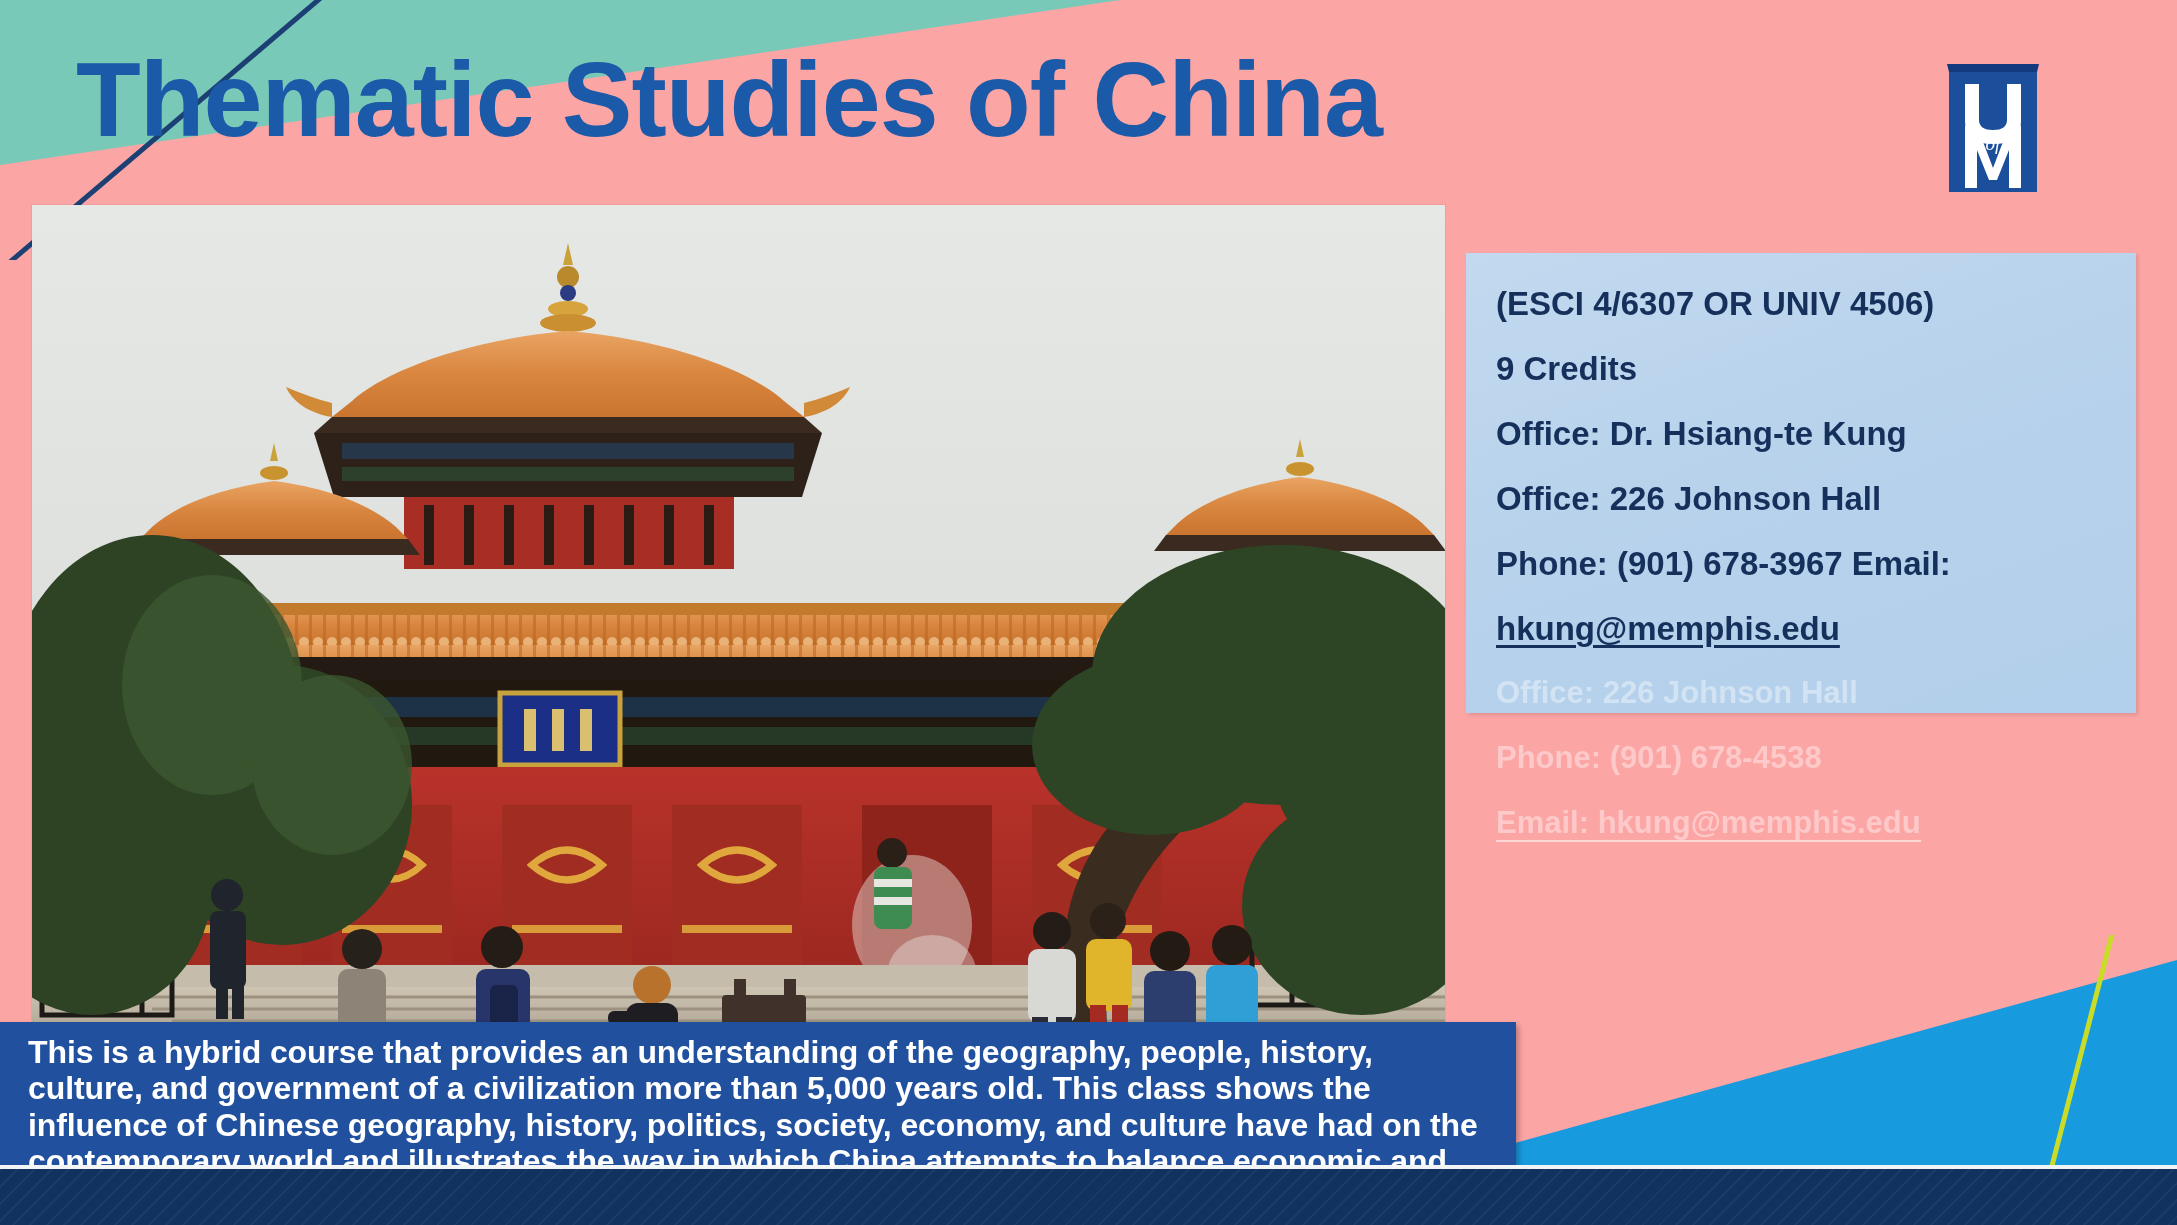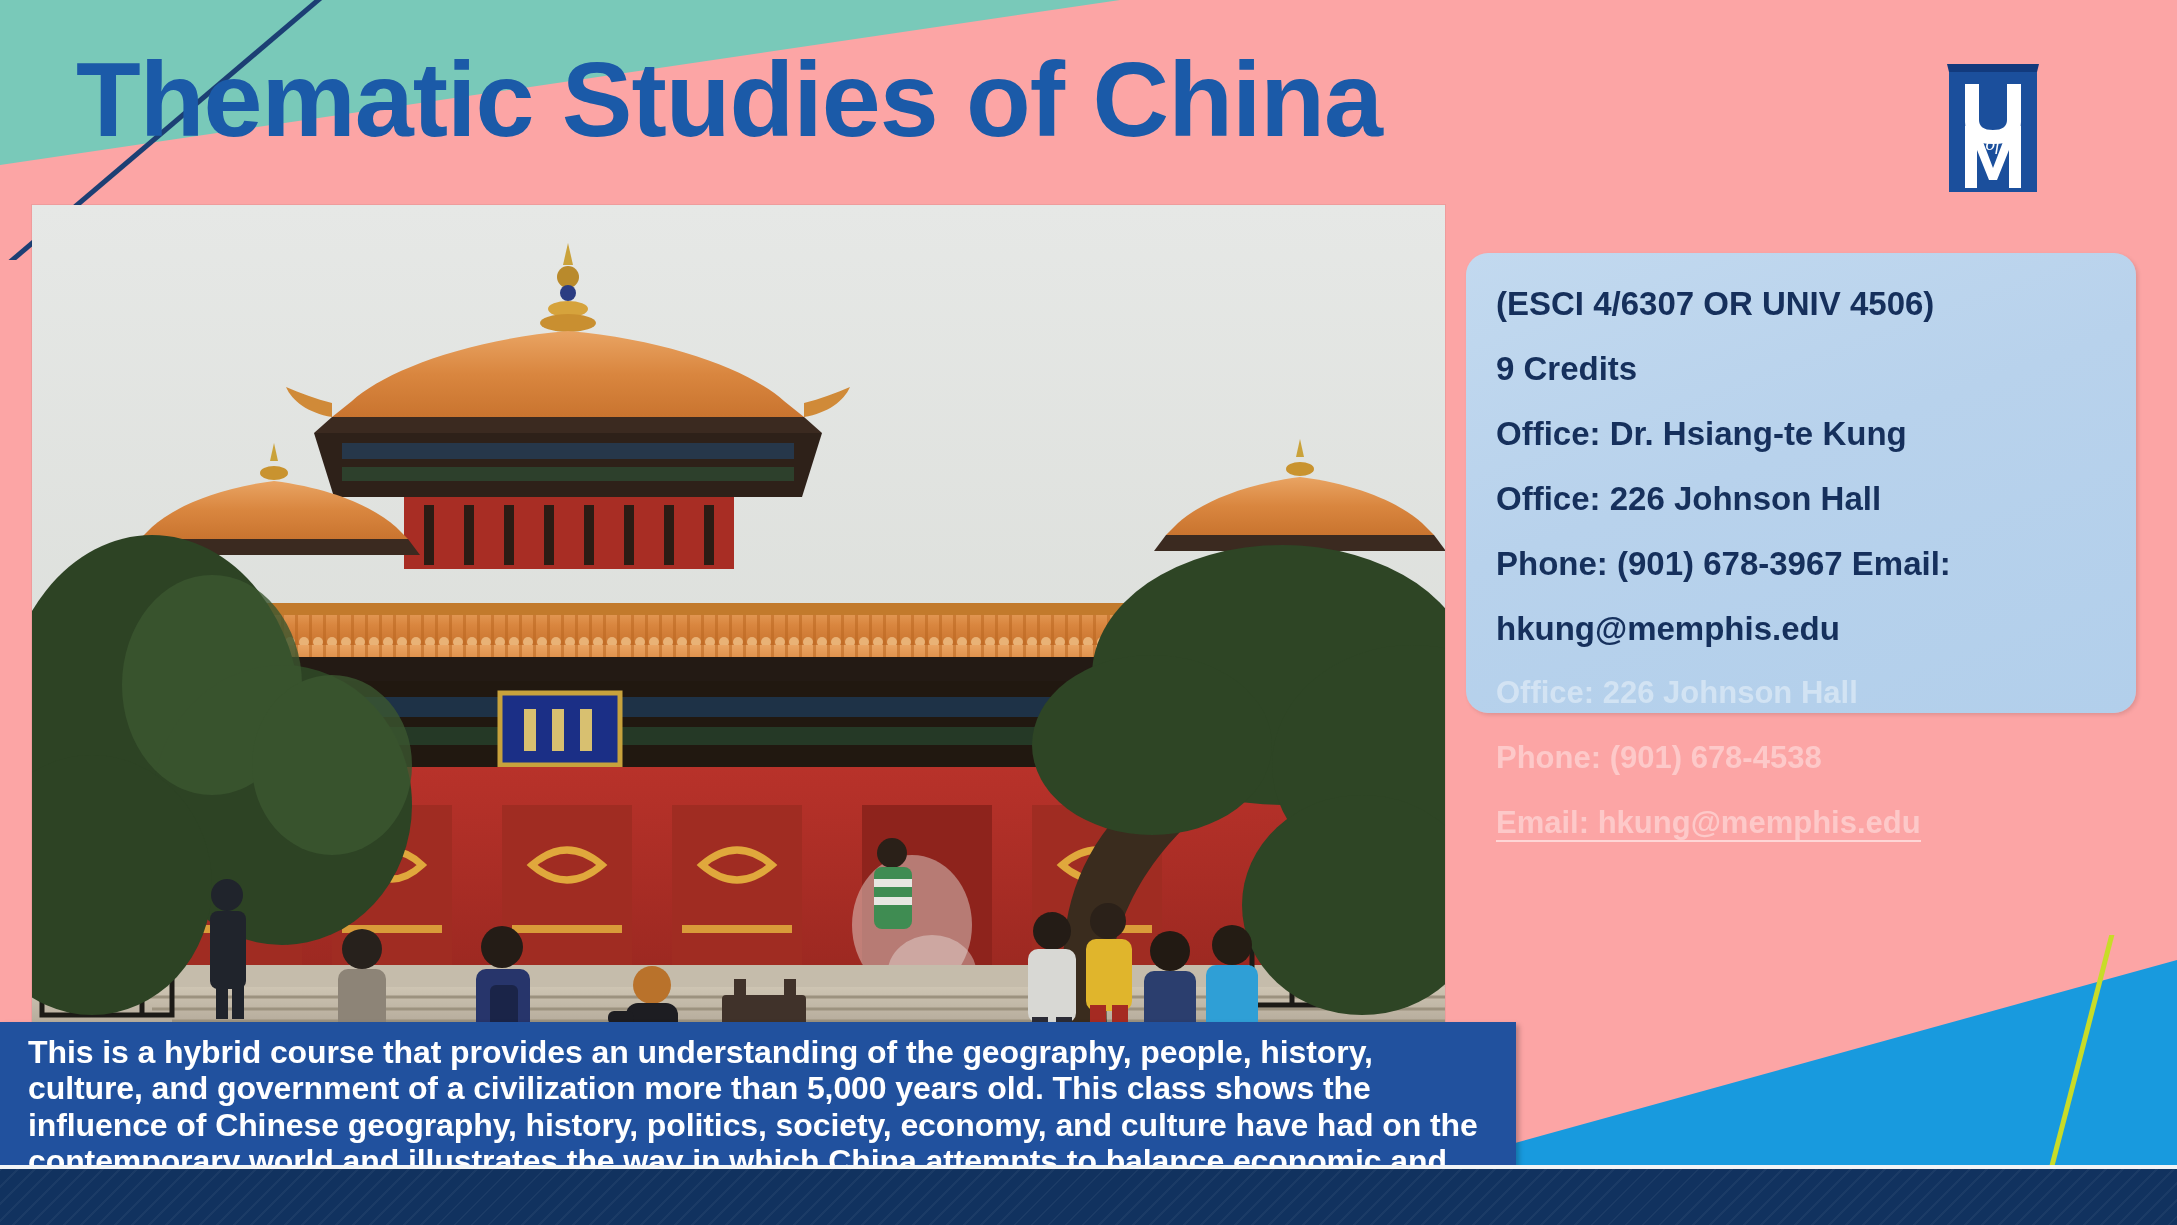--- a/index.html
+++ b/index.html
@@ -75,7 +75,6 @@
     z-index:5;
     padding:34px 30px 0 30px;
     box-sizing:border-box;
-    border-radius:22px;
   }
   .info-line{
     color:#16305c;

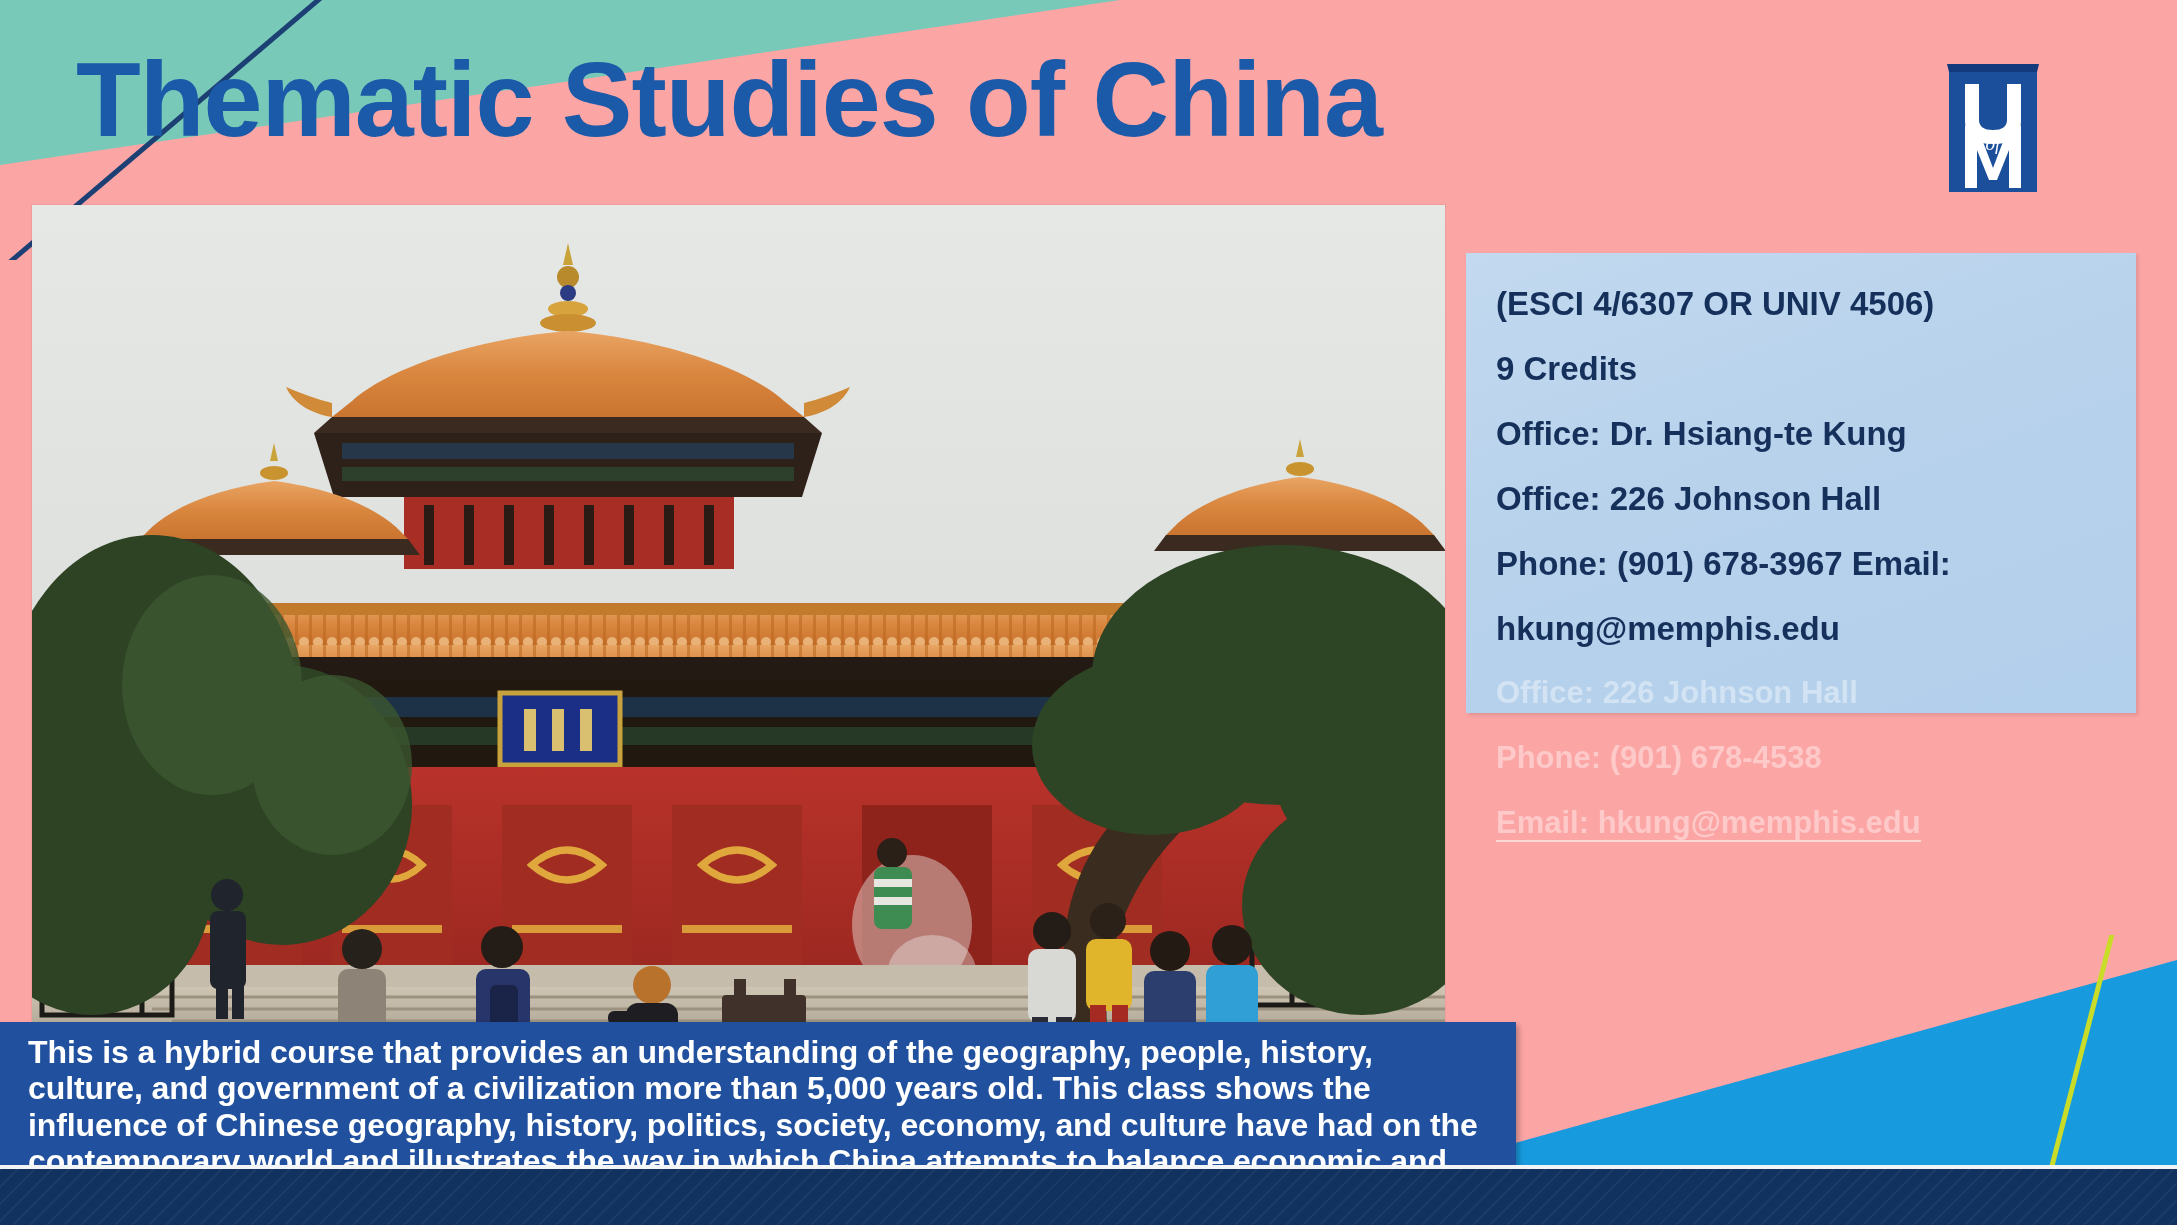--- a/index.html
+++ b/index.html
@@ -85,6 +85,7 @@
     white-space:nowrap;
   }
   .info-line.email{
+    text-decoration:underline;
     text-underline-offset:5px;
   }
   .ghost-line{

